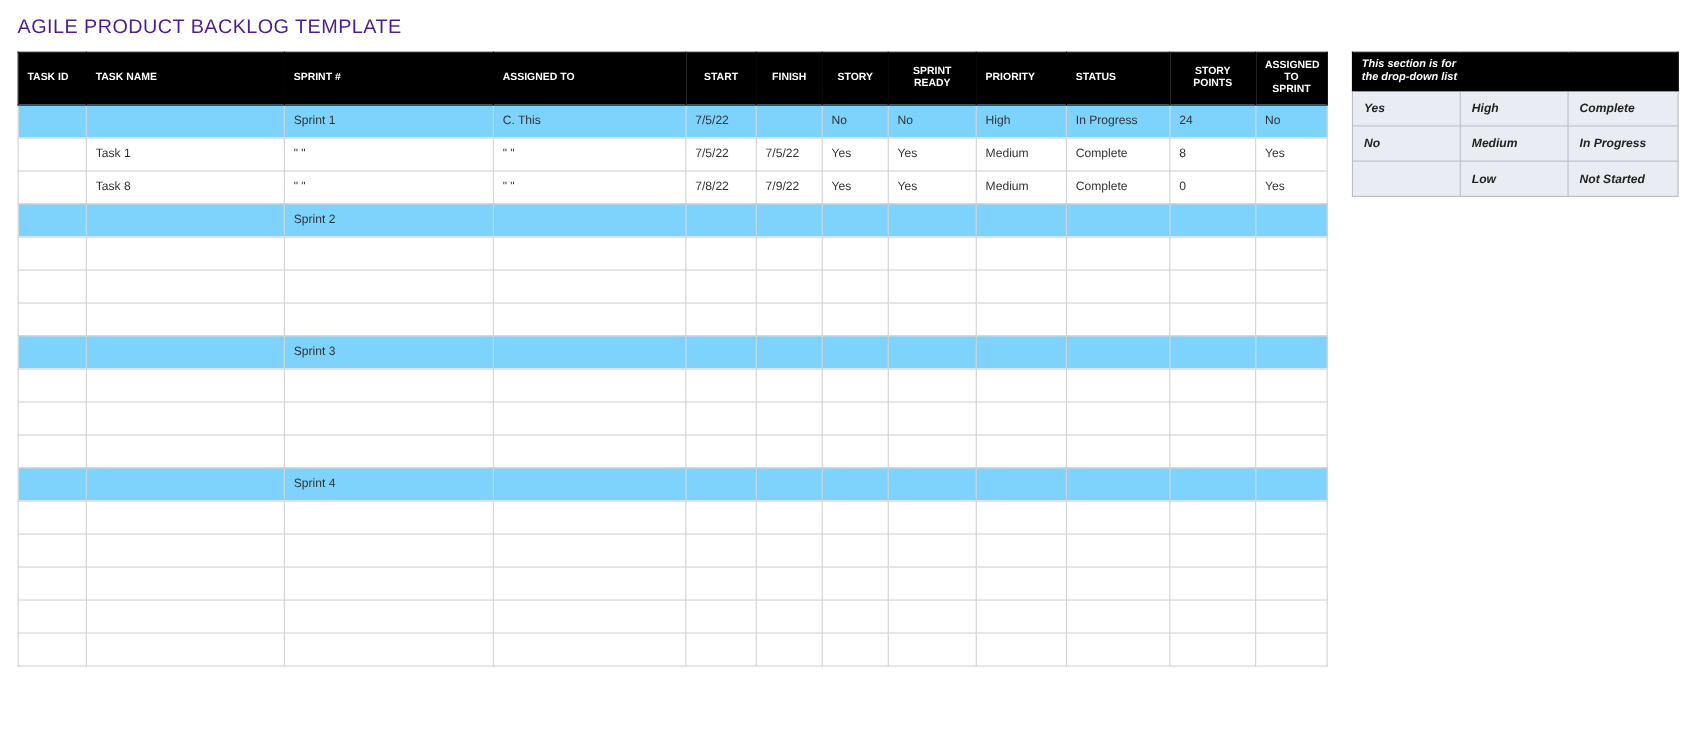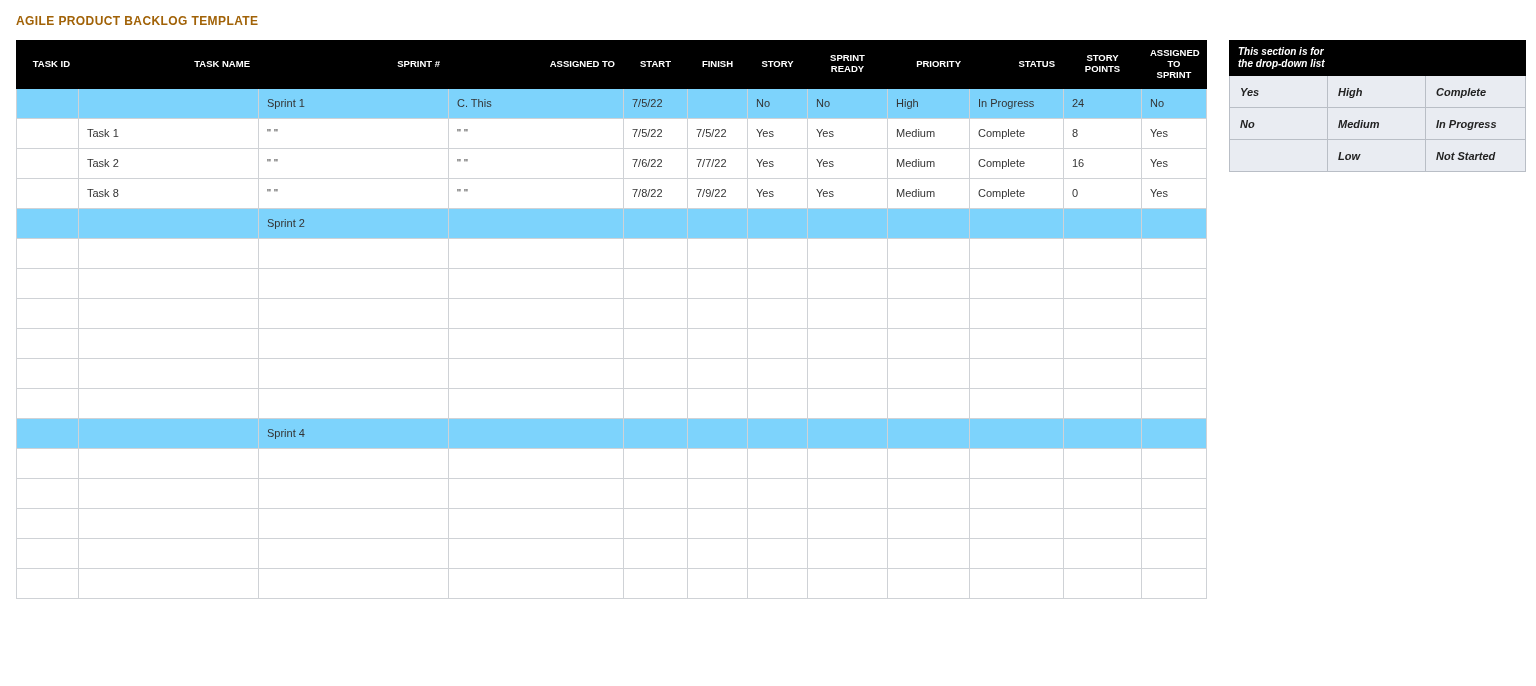--- a/index.html
+++ b/index.html
@@ -13,10 +13,10 @@
     width: 1536px;
   }
   .title {
-    font-size: 12px;
-    font-weight: 700;
+    font-size: 18px;
+    font-weight: 400;
     letter-spacing: 0.4px;
-    color: #a16207;
+    color: #4c1d95;
     margin: 0 0 12px 0;
   }
   .wrap { display: flex; align-items: flex-start; gap: 22px; }

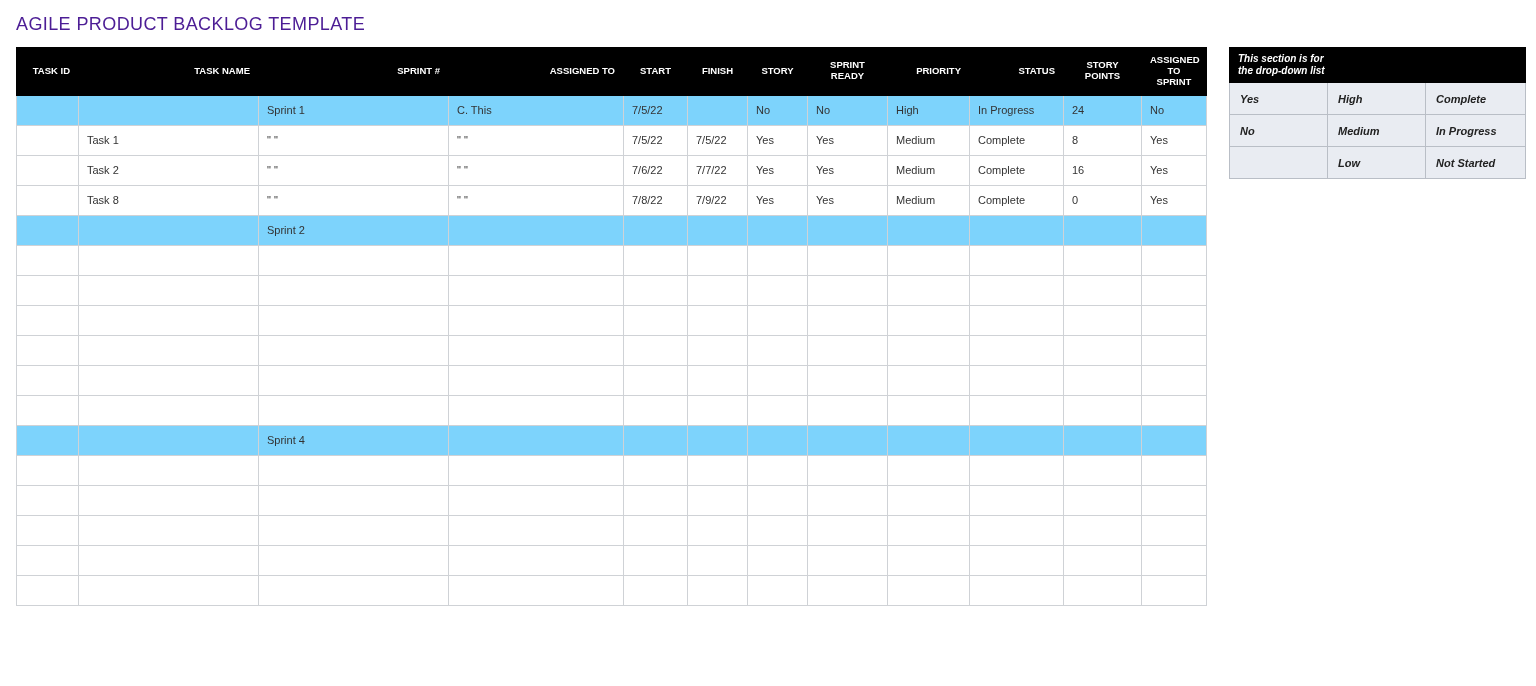--- a/index.html
+++ b/index.html
@@ -39,7 +39,7 @@
     color: #fff;
     font-size: 9.5px;
     font-weight: 700;
-    text-align: right;
+    text-align: left;
     padding: 7px 8px;
     border: 1px solid #000;
     line-height: 1.15;

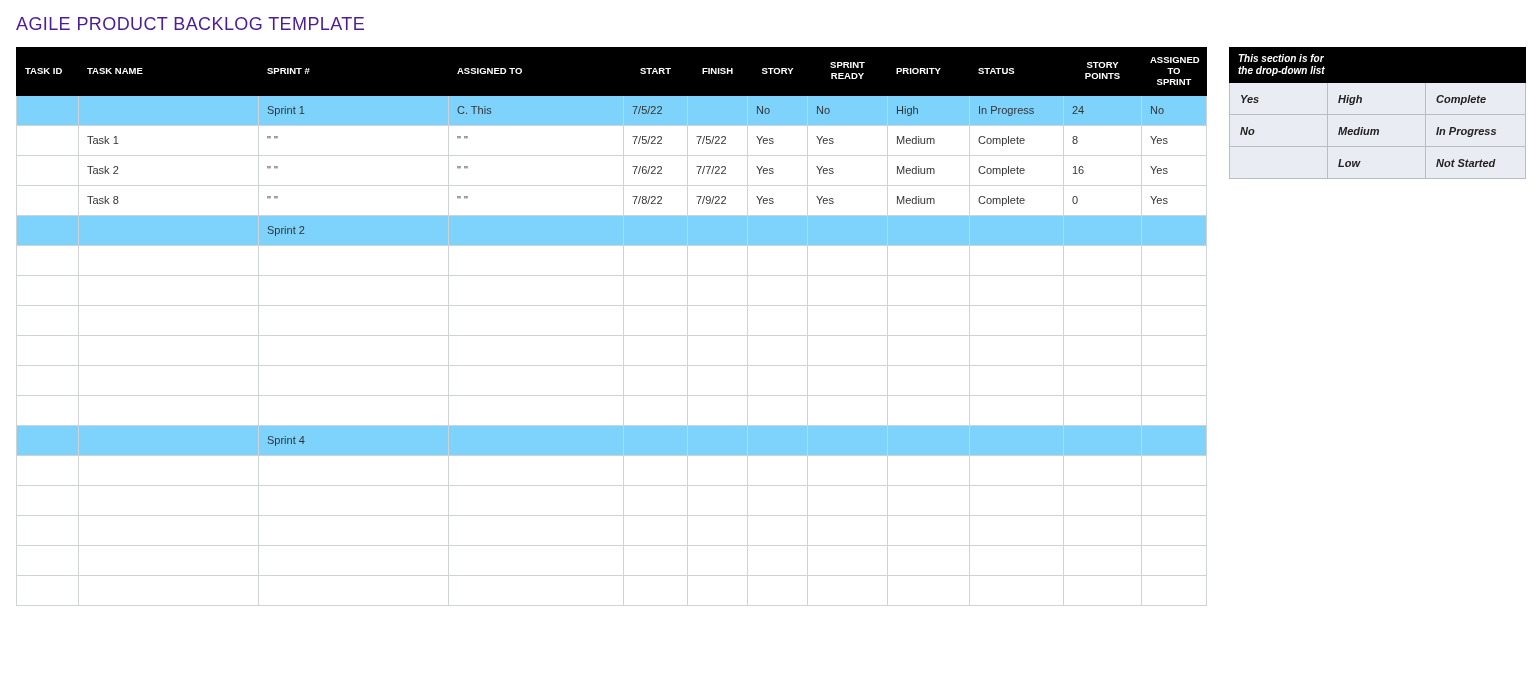--- a/index.html
+++ b/index.html
@@ -145,20 +145,6 @@
         </tr>
         <tr>
           <td></td>
-          <td>Task 2</td>
-          <td>" "</td>
-          <td>" "</td>
-          <td>7/6/22</td>
-          <td>7/7/22</td>
-          <td>Yes</td>
-          <td>Yes</td>
-          <td>Medium</td>
-          <td>Complete</td>
-          <td>16</td>
-          <td>Yes</td>
-        </tr>
-        <tr>
-          <td></td>
           <td>Task 8</td>
           <td>" "</td>
           <td>" "</td>

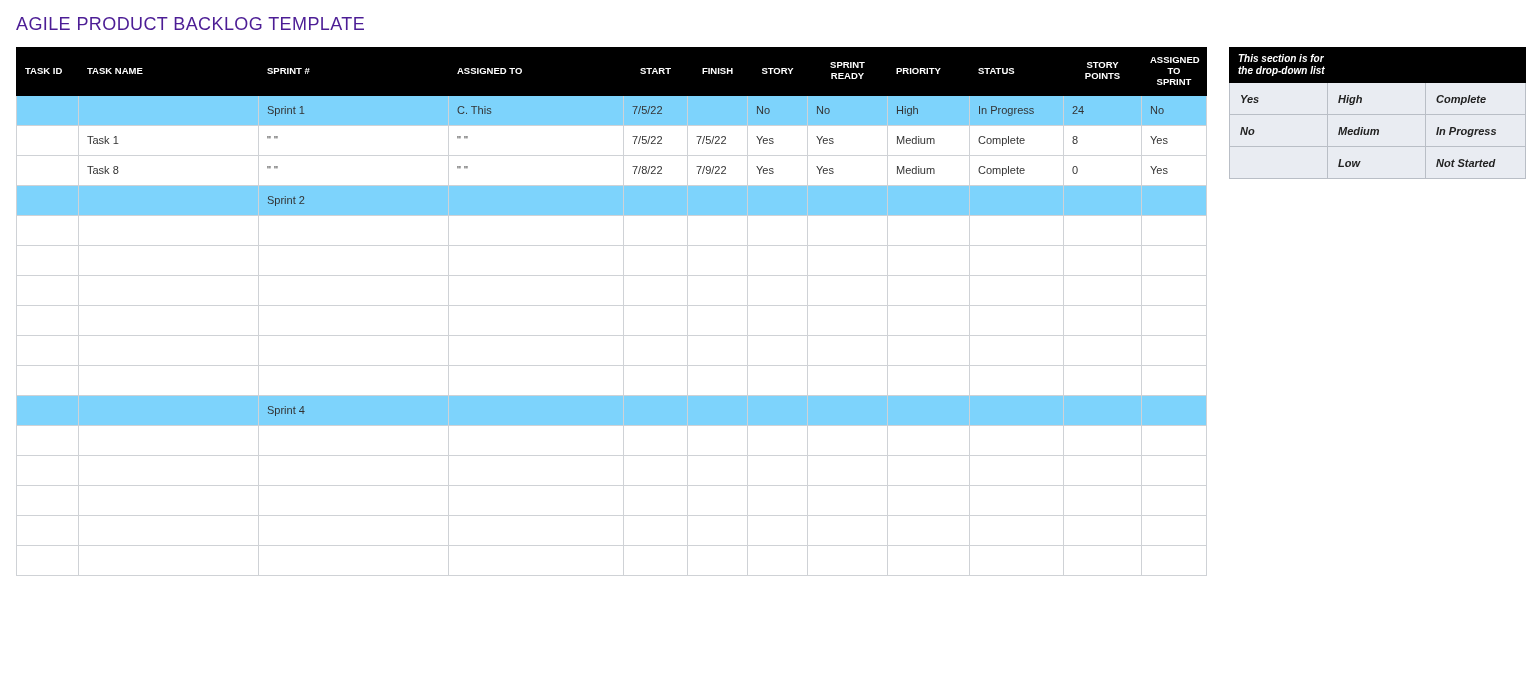--- a/index.html
+++ b/index.html
@@ -213,6 +213,20 @@
           <td></td>
           <td></td>
         </tr>
+        <tr class="shade">
+          <td></td>
+          <td></td>
+          <td>Sprint 3</td>
+          <td></td>
+          <td></td>
+          <td></td>
+          <td></td>
+          <td></td>
+          <td></td>
+          <td></td>
+          <td></td>
+          <td></td>
+        </tr>
         <tr>
           <td></td>
           <td></td>

